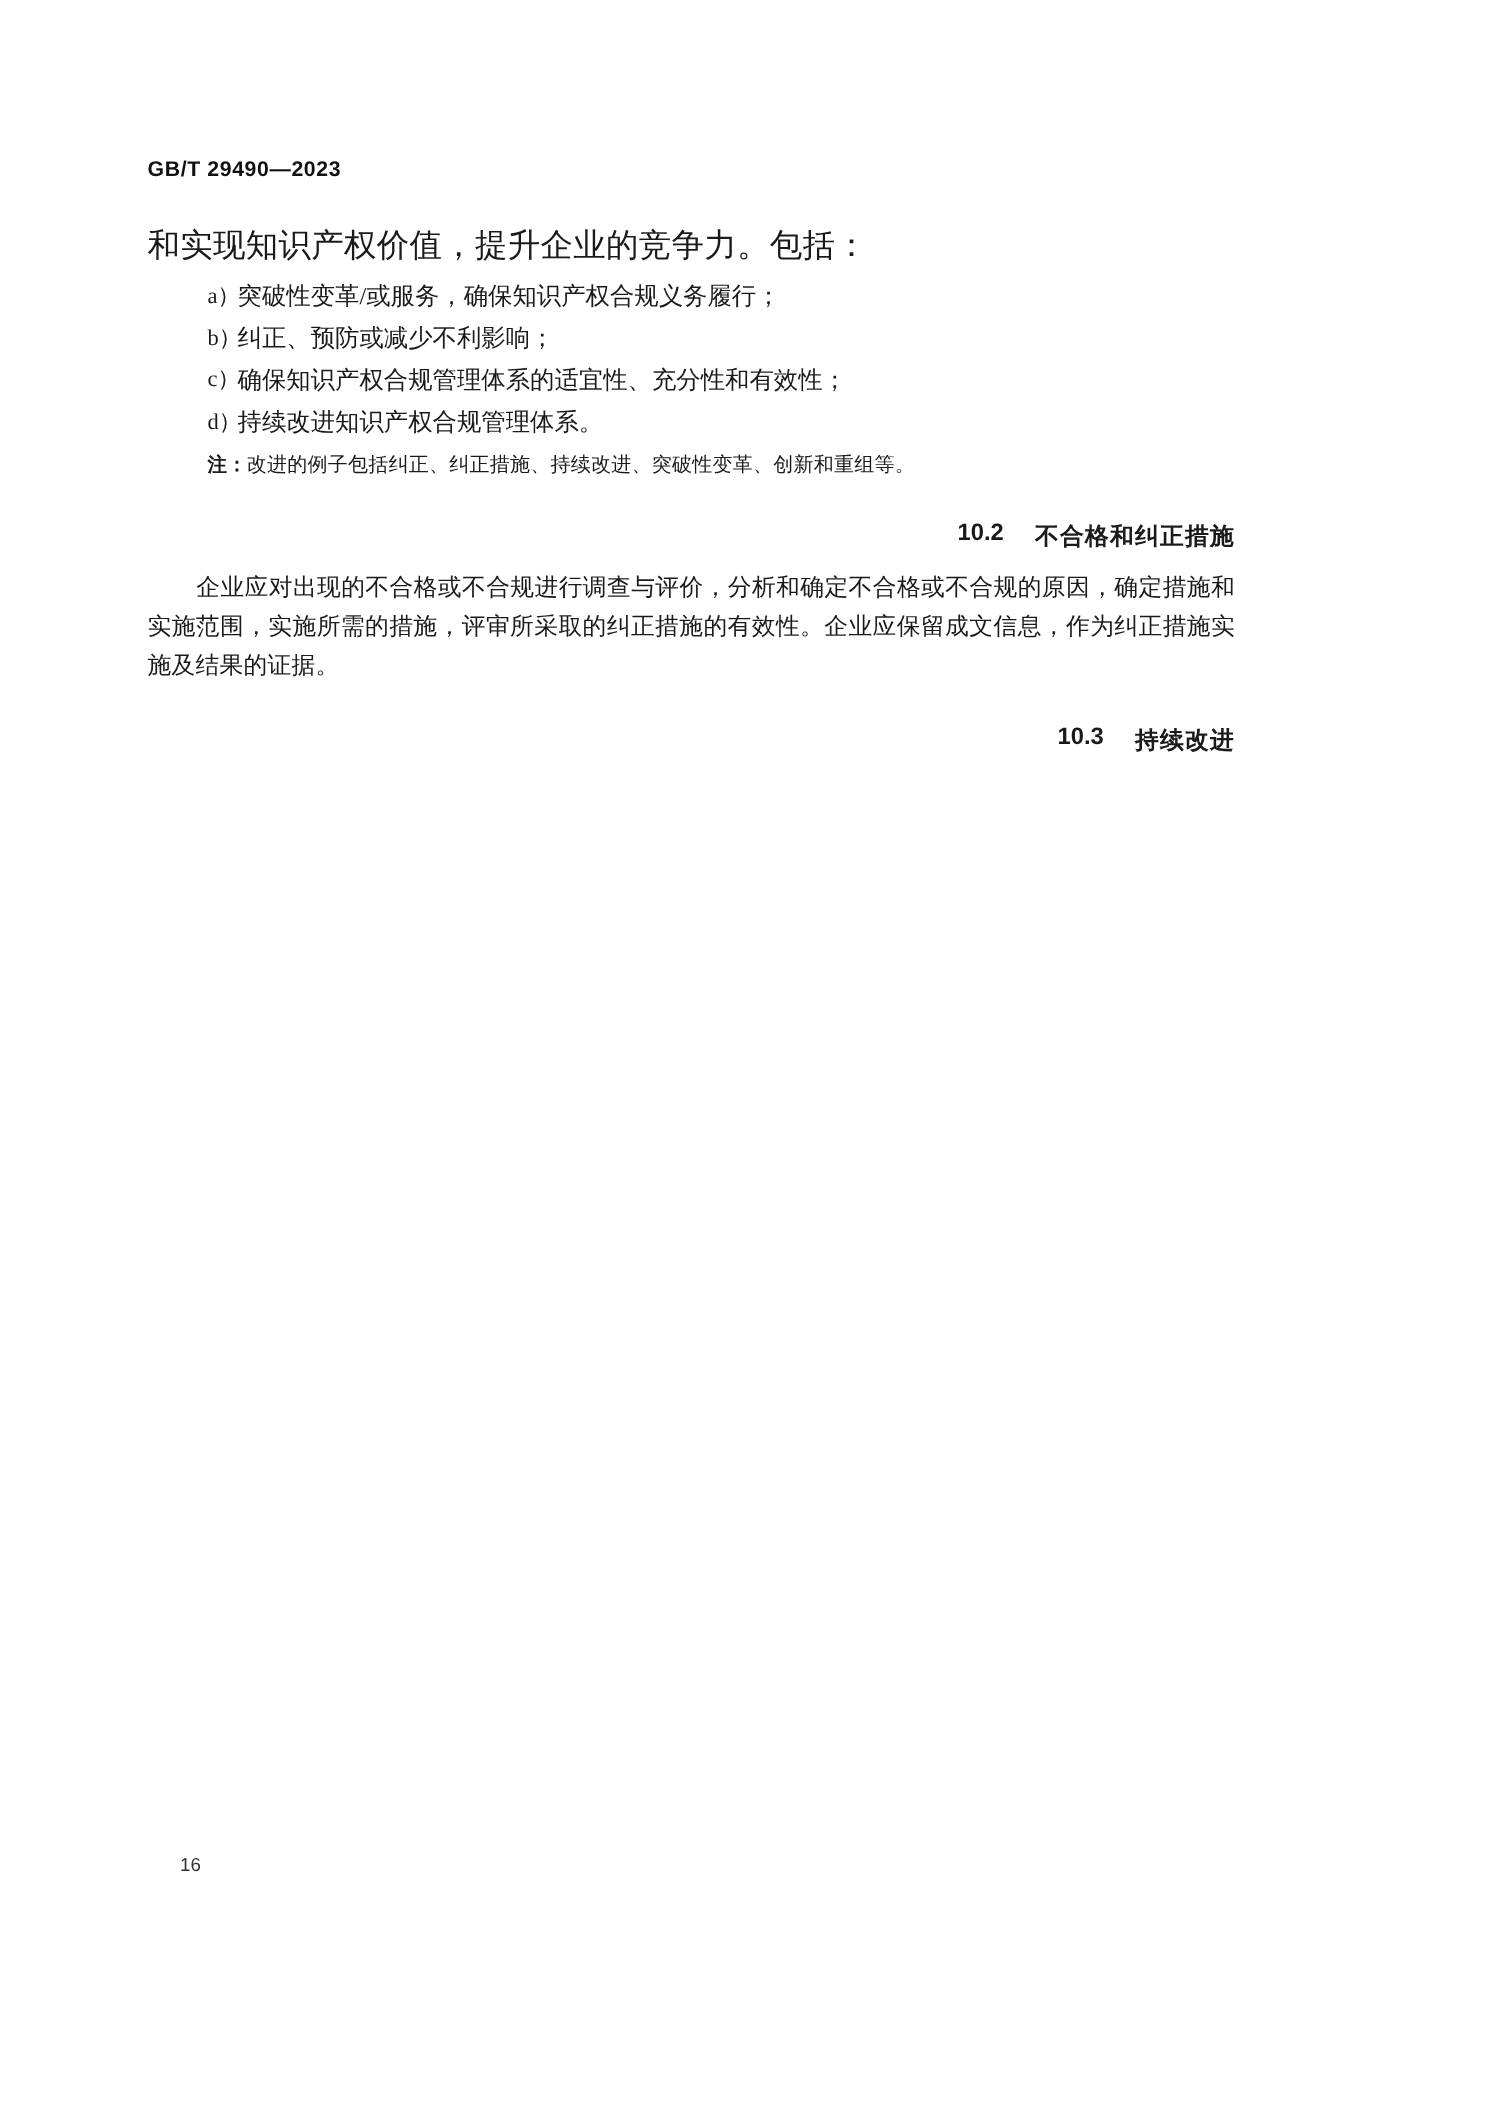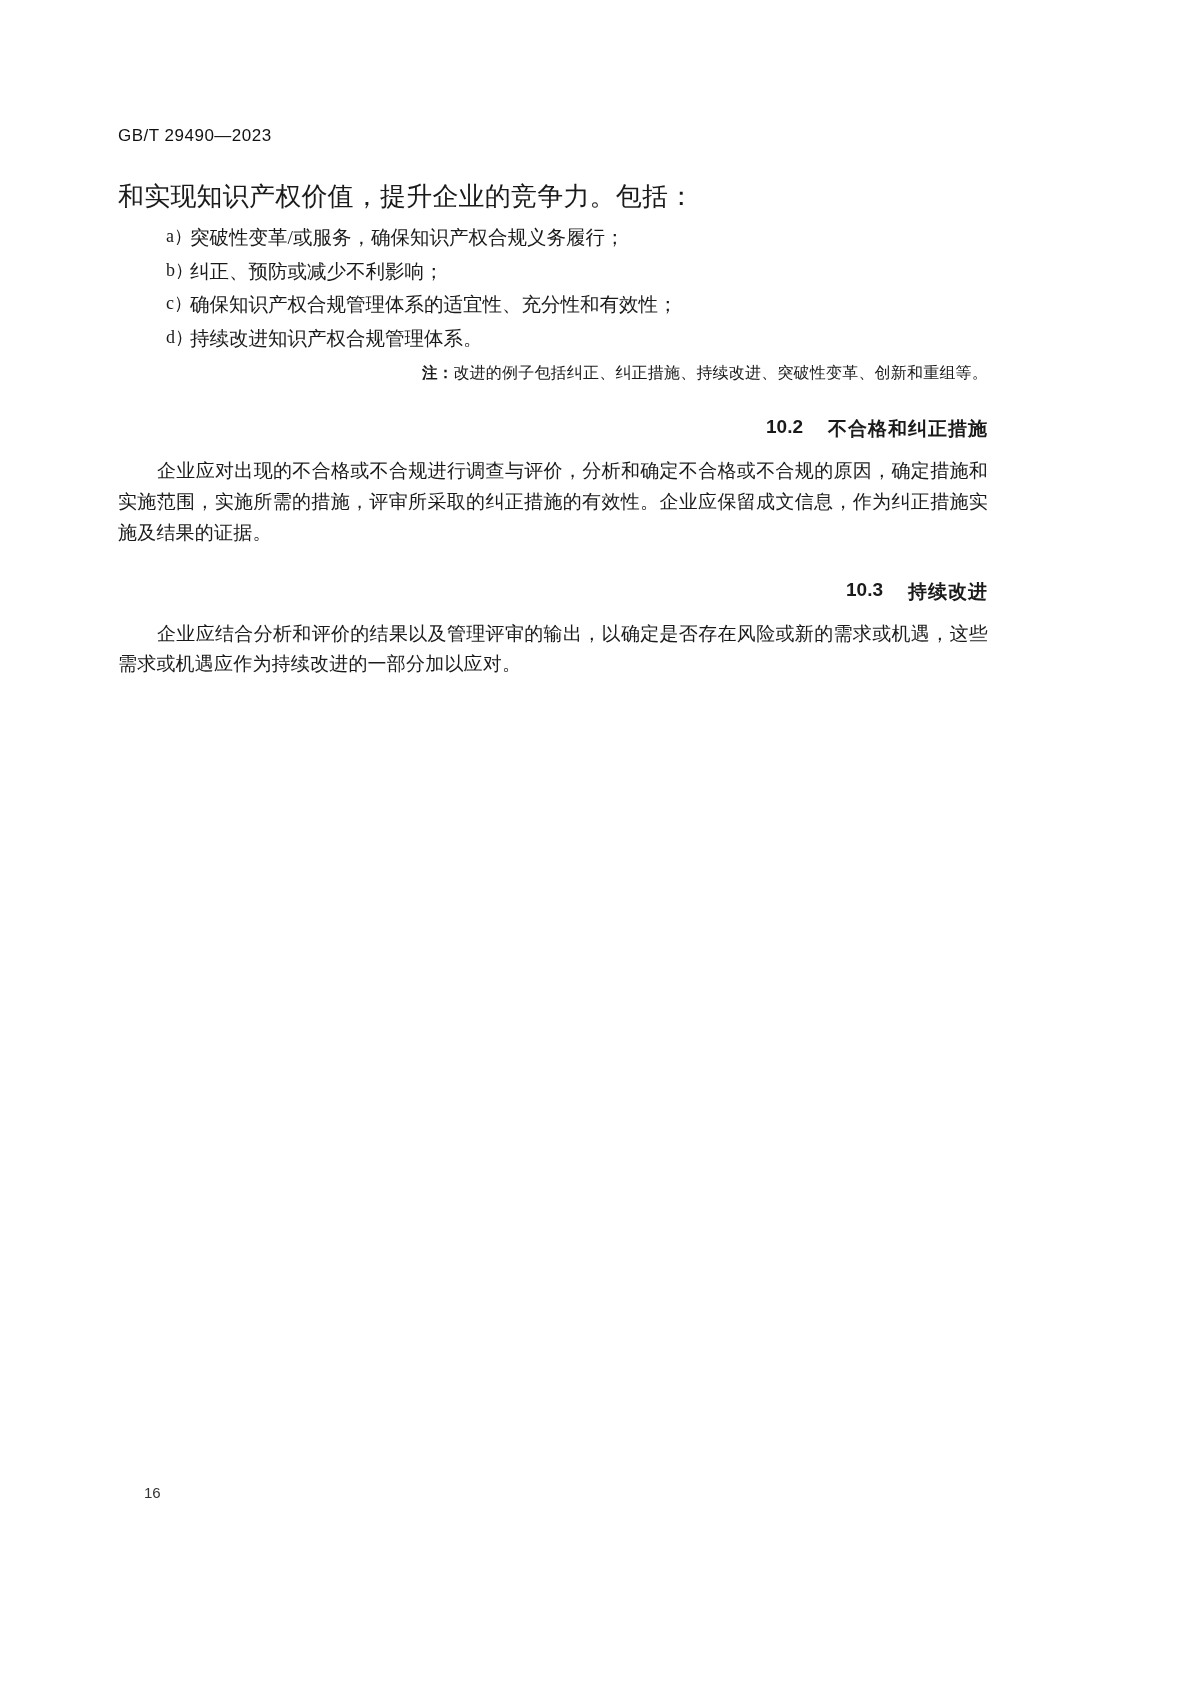--- a/index.html
+++ b/index.html
@@ -26,7 +26,7 @@
   .std-header {
     font-family: "Liberation Sans", "DejaVu Sans", sans-serif;
     font-size: 17px;
-    font-weight: normal;
+    font-weight: bold;
     letter-spacing: 0.5px;
     color: #111;
     margin: 0 0 30px 0;

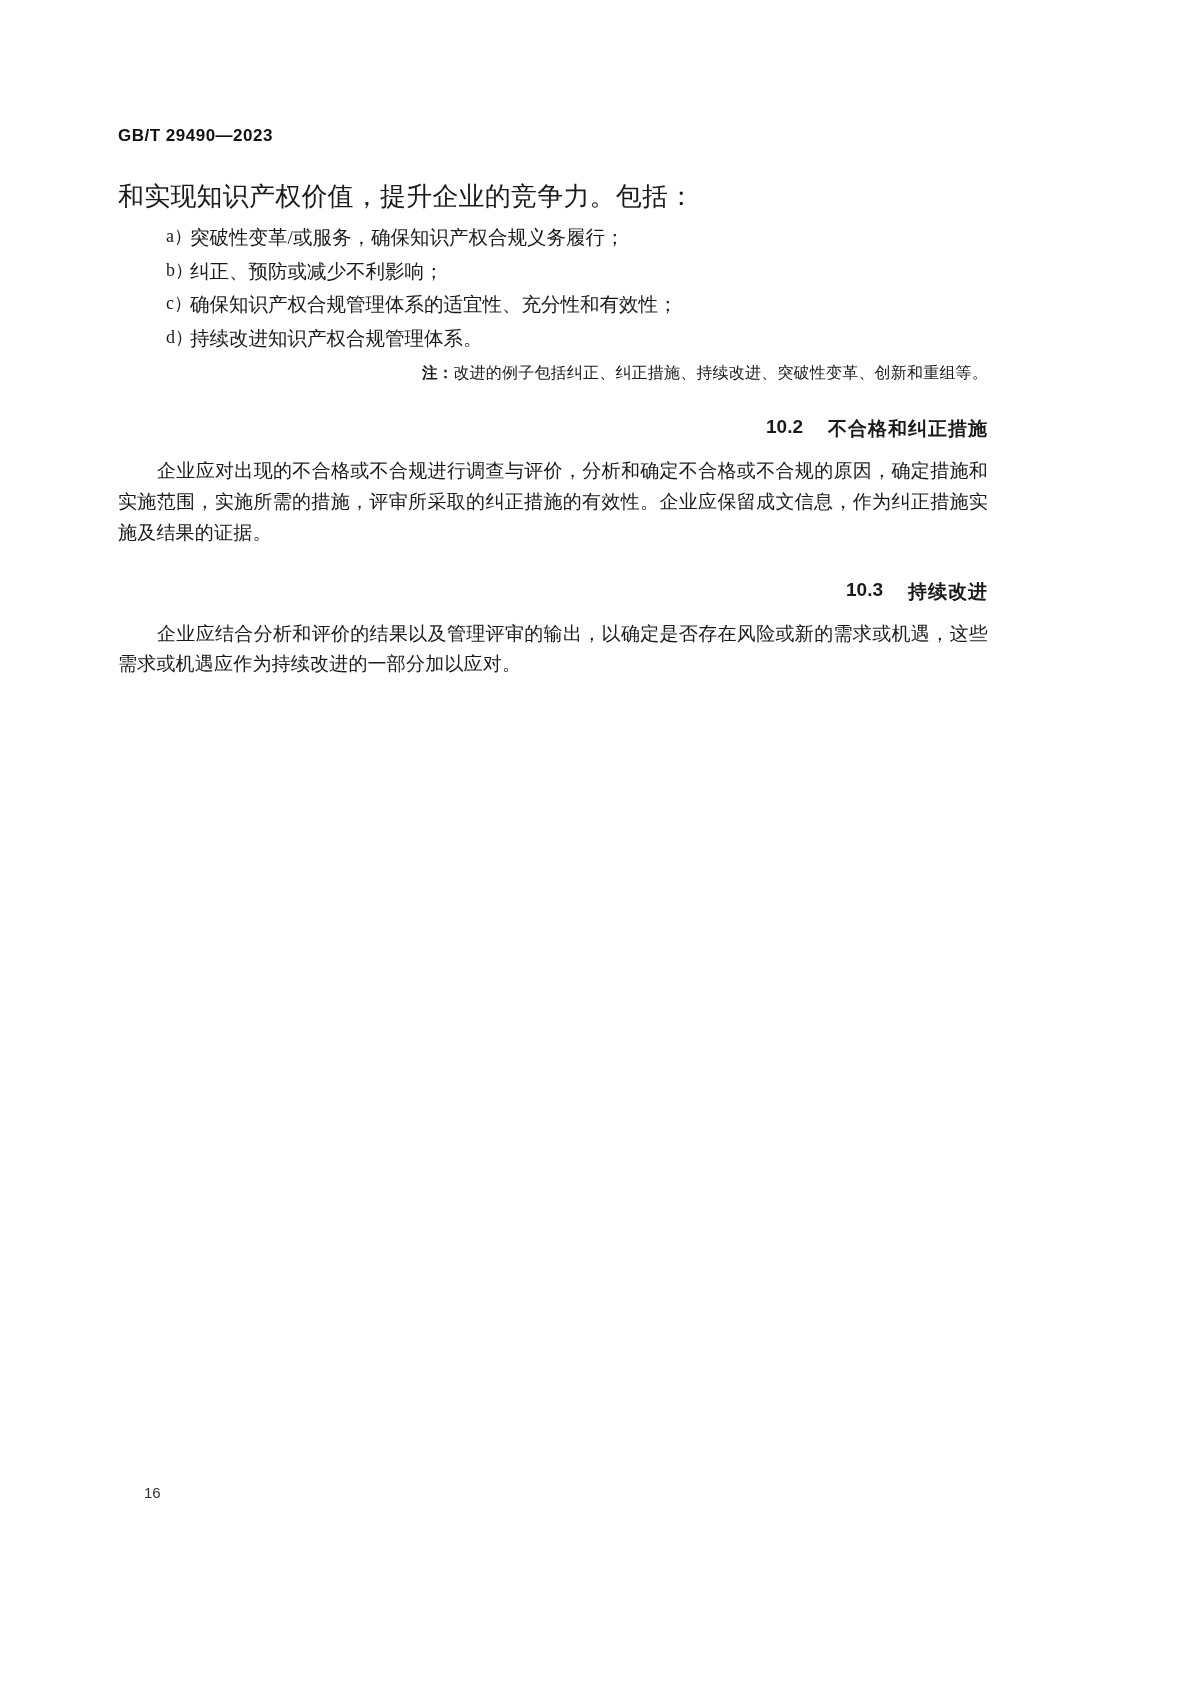--- a/index.html
+++ b/index.html
@@ -68,7 +68,6 @@
     margin: 6px 0 0 0;
     padding-left: 48px;
     letter-spacing: 0.2px;
-    text-align: right;
   }
   .note-label {
     font-family: "Liberation Sans", "DejaVu Sans", sans-serif;

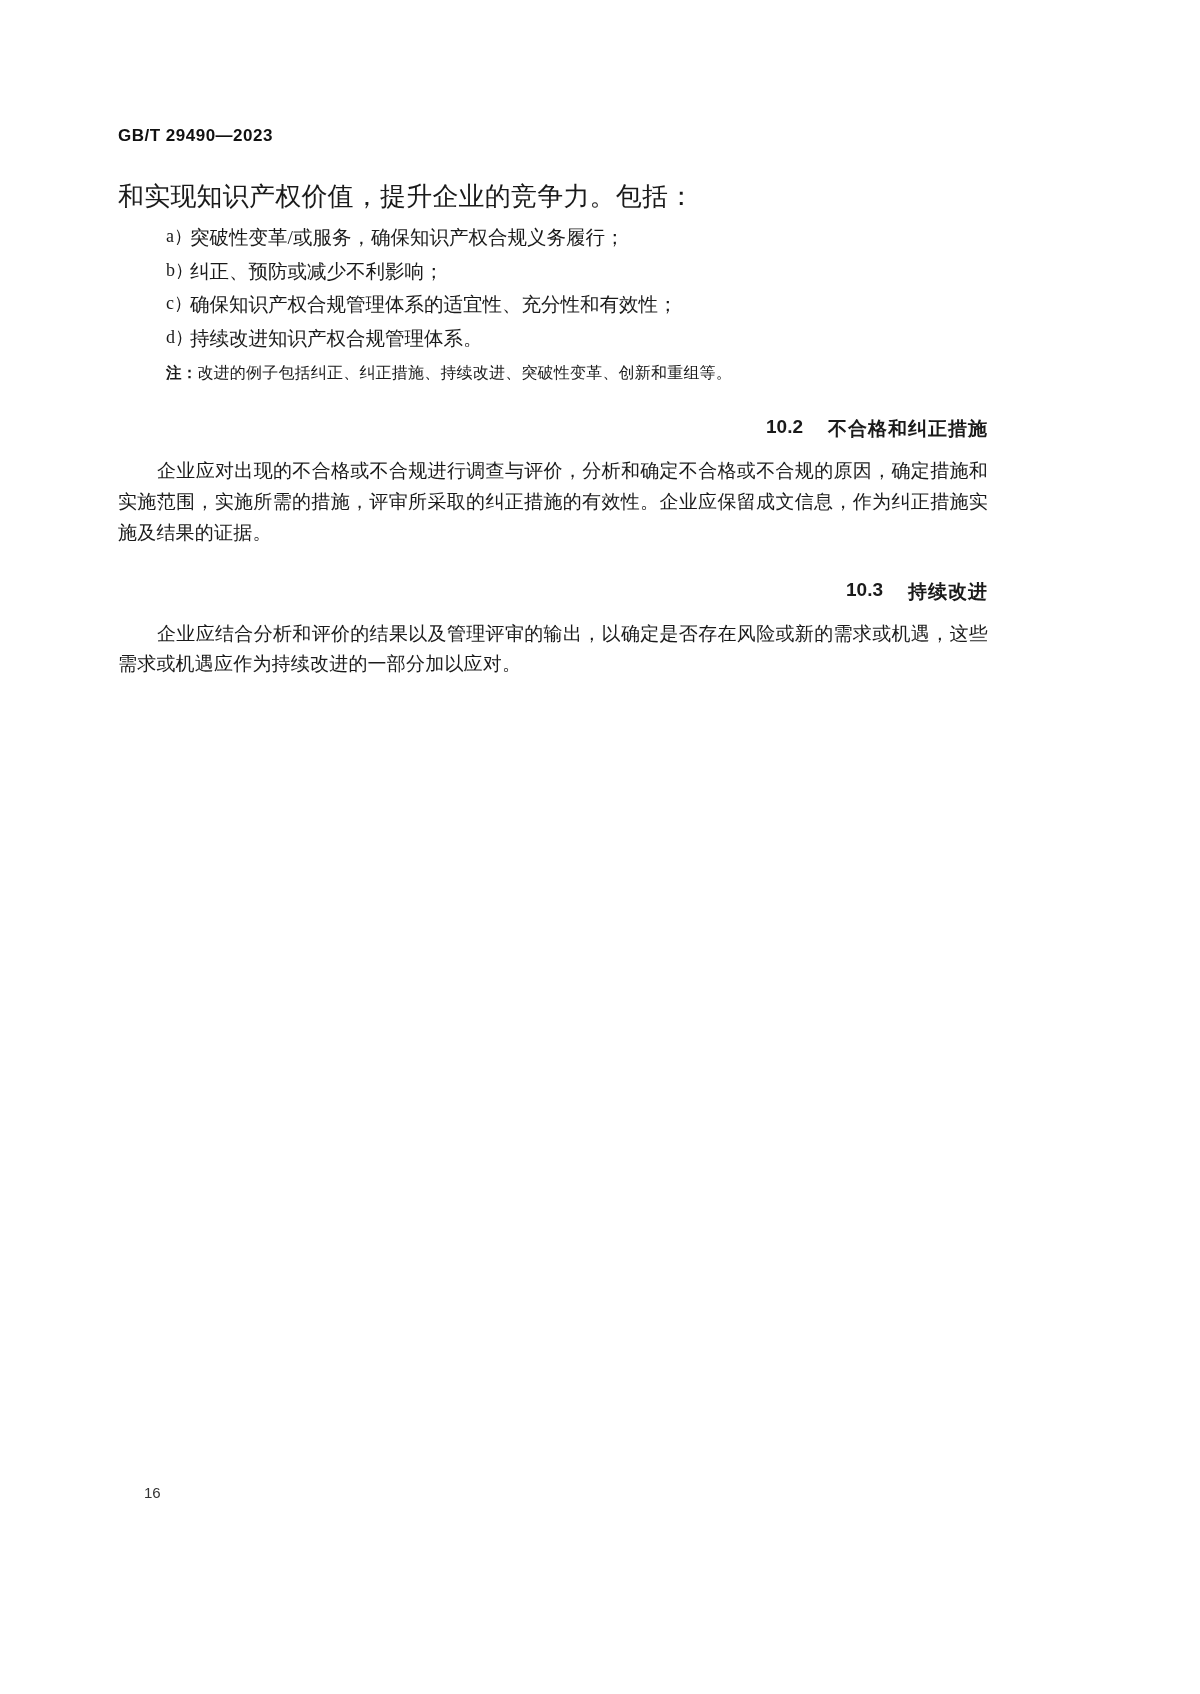--- a/index.html
+++ b/index.html
@@ -150,7 +150,6 @@
       <span class="section-num">10.3</span>
       <span class="section-title">持续改进</span>
     </div>
-    <p class="para">企业应结合分析和评价的结果以及管理评审的输出，以确定是否存在风险或新的需求或机遇，这些需求或机遇应作为持续改进的一部分加以应对。</p>
 
   </div>
 

